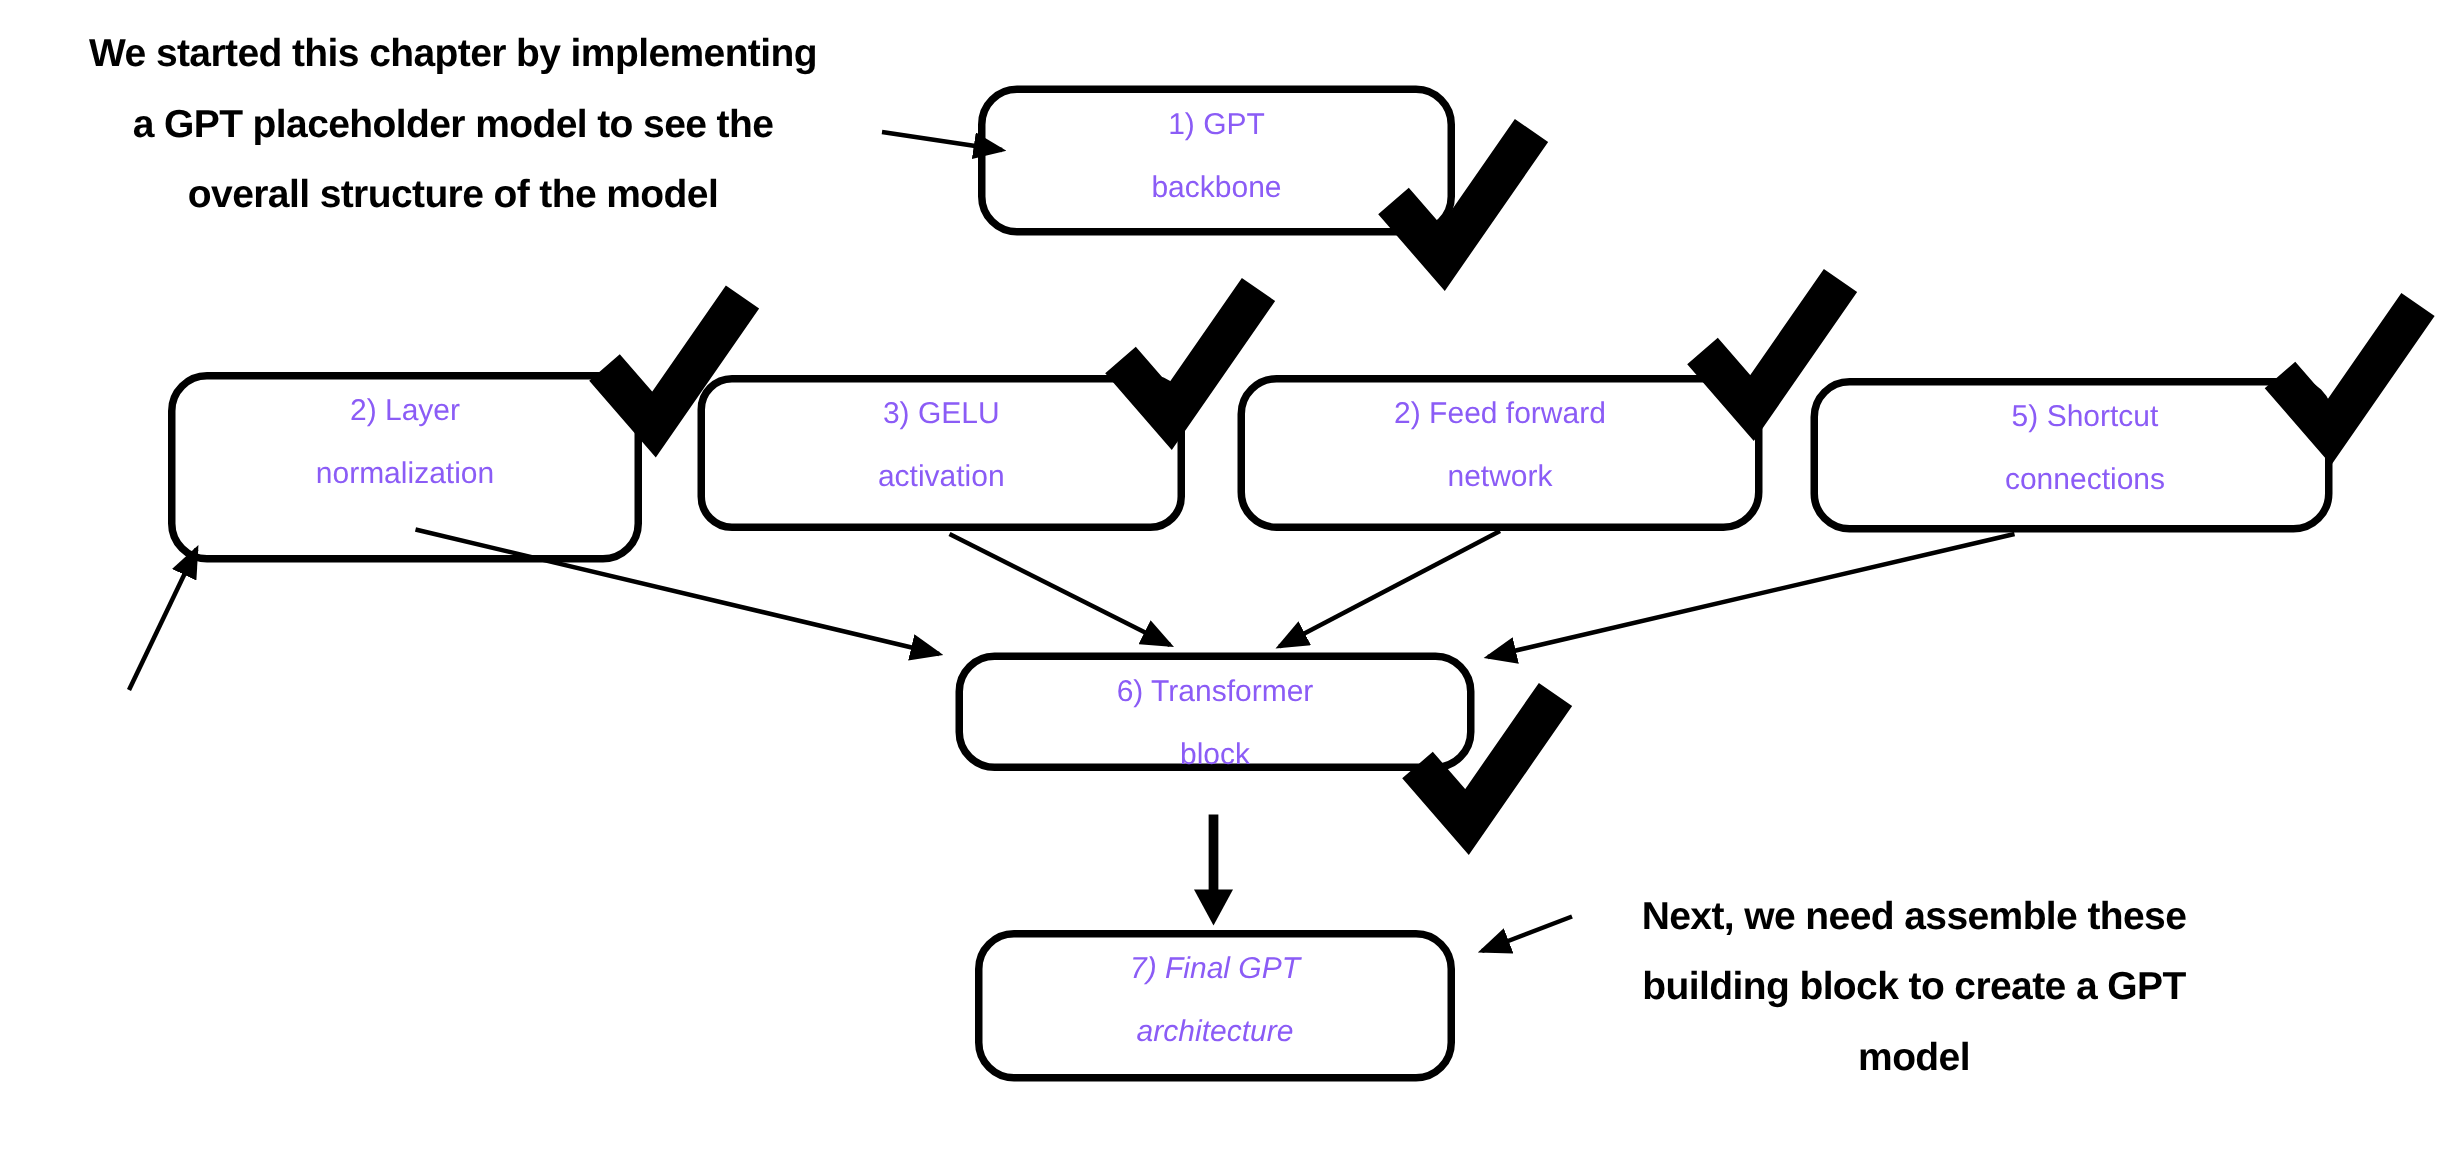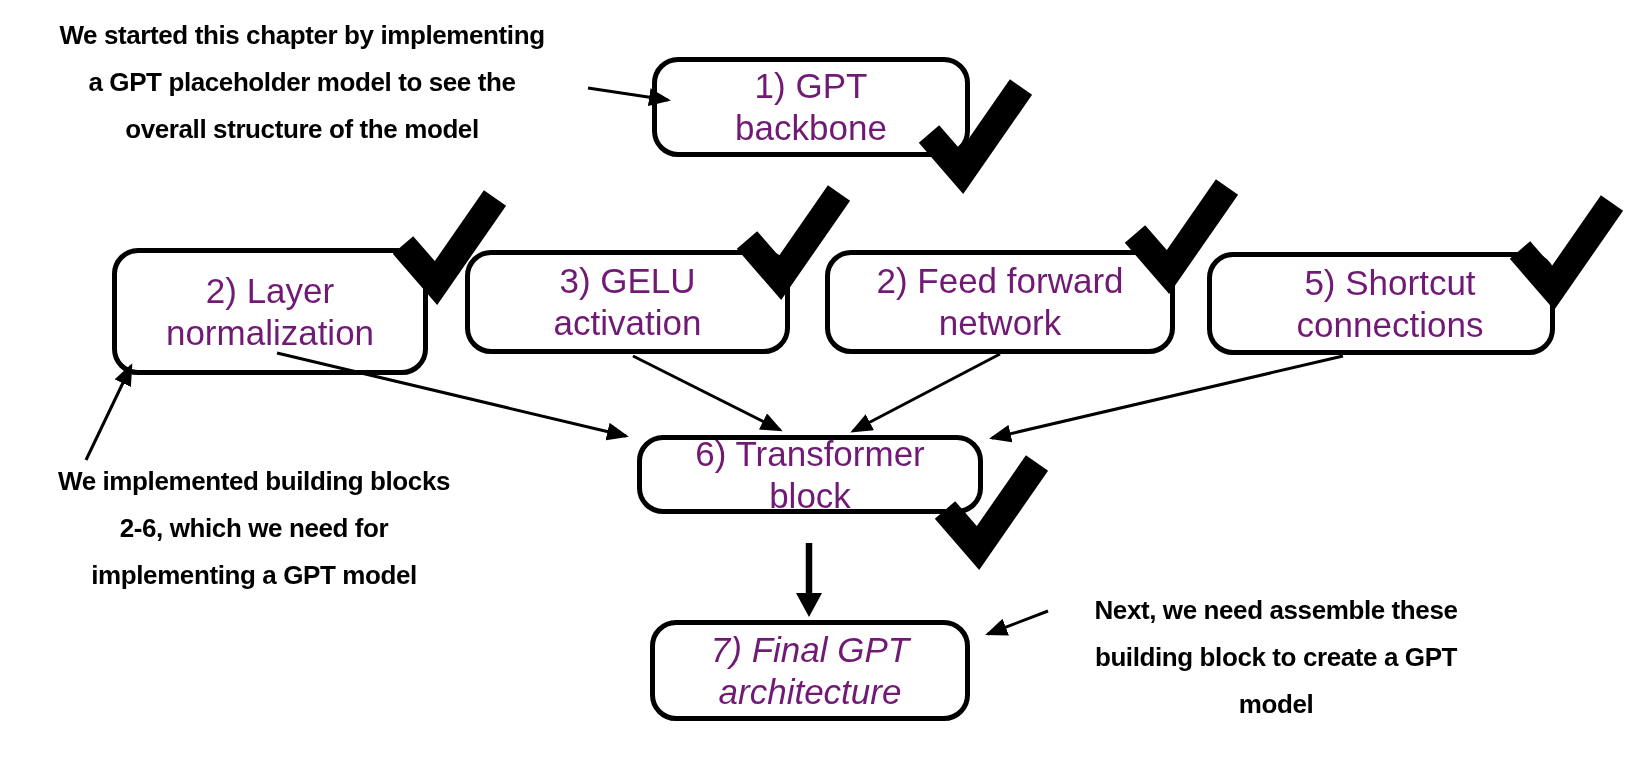--- a/index.html
+++ b/index.html
@@ -18,12 +18,12 @@
     border-radius: 26px;
     background: #ffffff;
     display: flex;
-    align-items: center;
+    align-items: flex-start;
     justify-content: center;
     text-align: center;
-    font-size: 35px;
+    font-size: 20px;
     line-height: 42px;
-    color: #701a75;
+    color: #8b5cf6;
     z-index: 2;
   }
   .box-label { white-space: pre-line; }

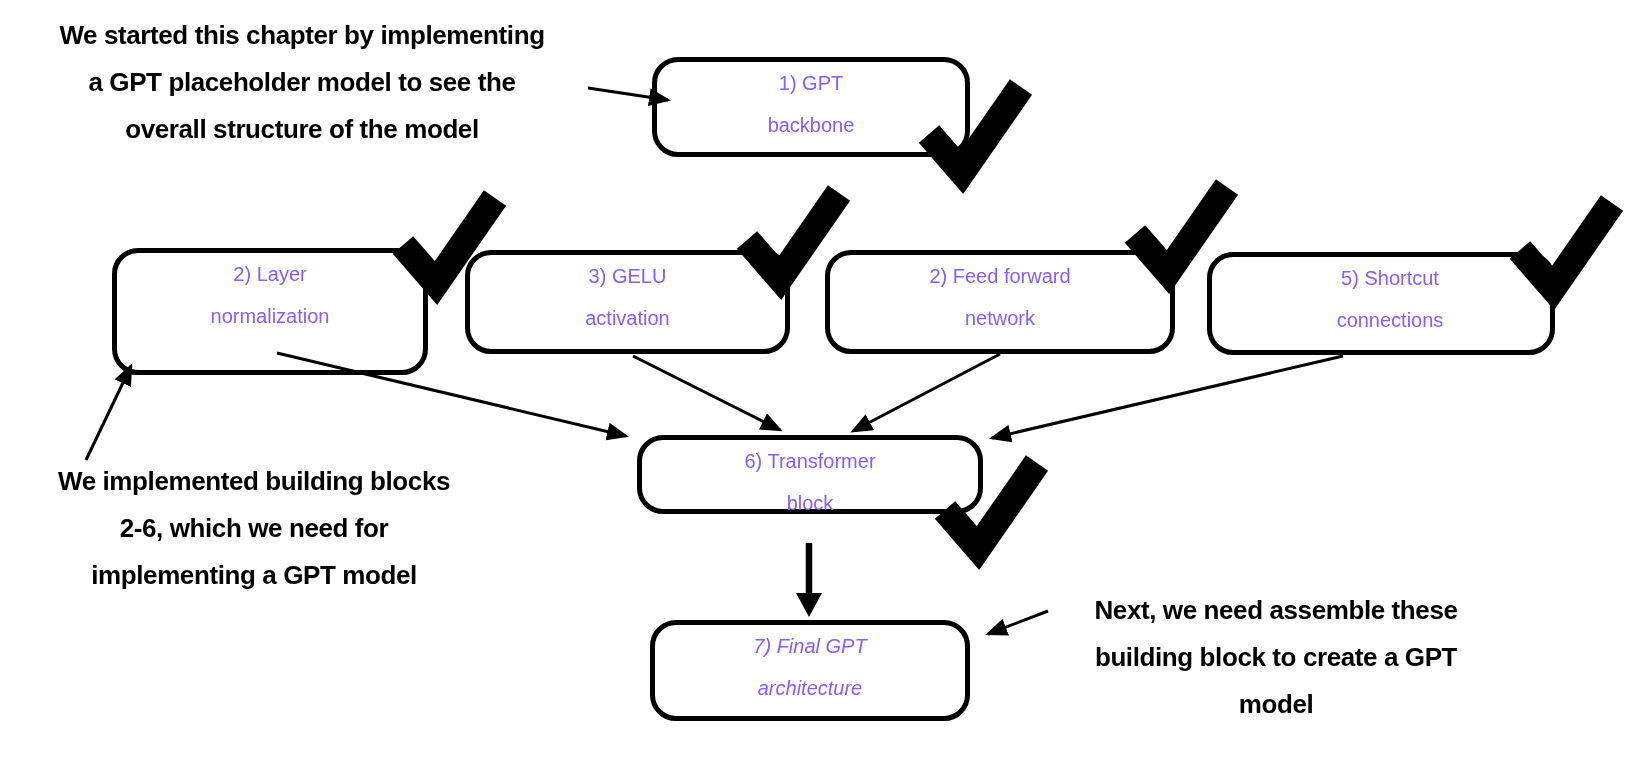--- a/index.html
+++ b/index.html
@@ -52,7 +52,7 @@
   
   .box-1 { left: 652px; top: 57px;  width: 318px; height: 100px; }
   .box-2 { left: 112px; top: 248px; width: 316px; height: 127px; }
-  .box-3 { left: 465px; top: 250px; width: 325px; height: 104px; }
+  .box-3 { left: 465px; top: 250px; width: 325px; height: 104px; border-radius: 23px; }
   .box-4 { left: 825px; top: 250px; width: 350px; height: 104px; }
   .box-5 { left: 1207px; top: 252px; width: 348px; height: 103px; padding-left: 18px; }
   .box-6 { left: 637px; top: 435px; width: 346px; height: 79px; }

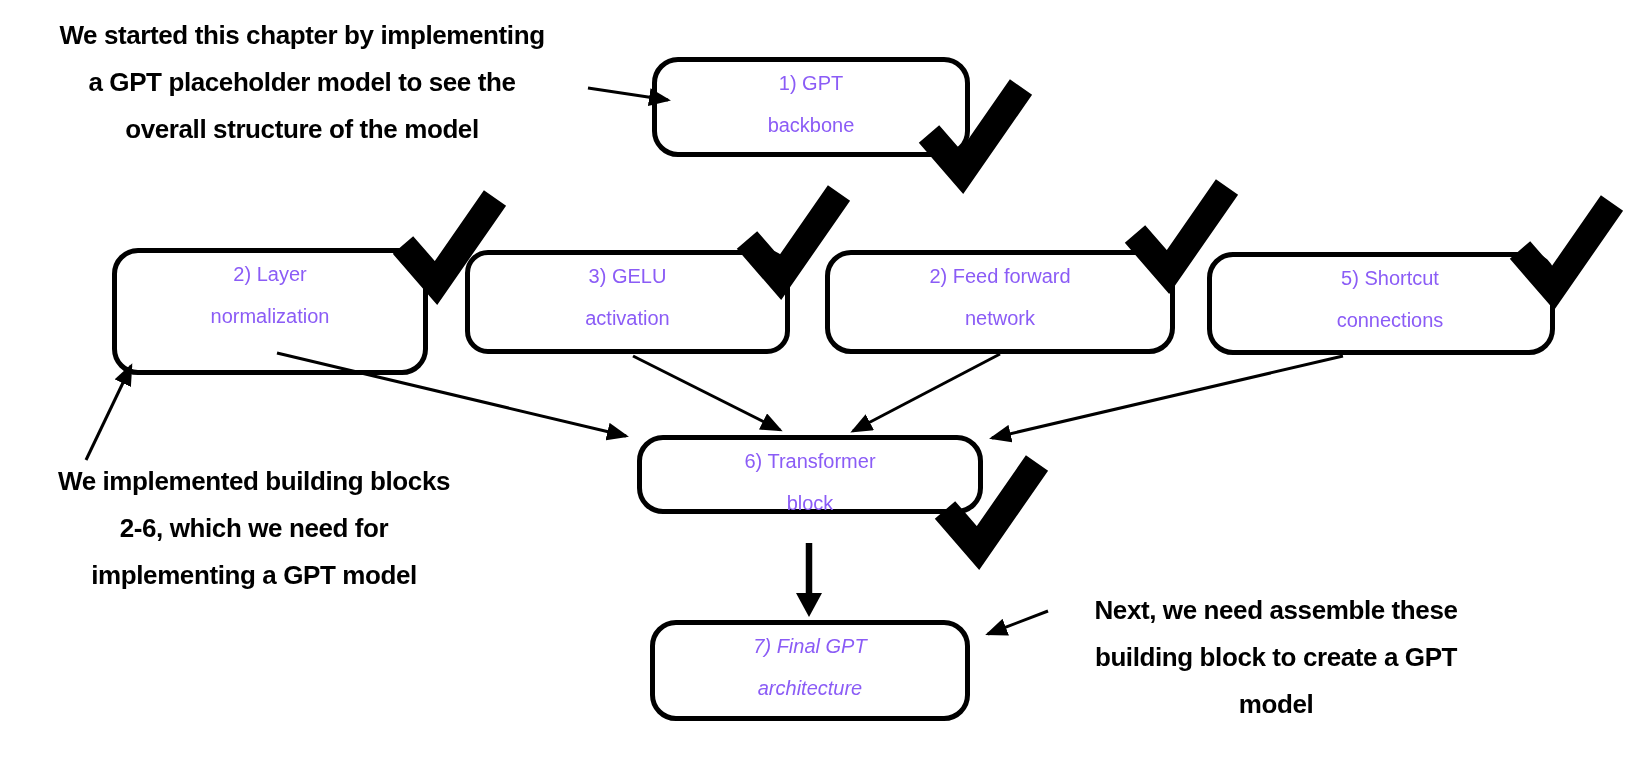--- a/index.html
+++ b/index.html
@@ -69,9 +69,6 @@
   <div class="note note-top-left">We started this chapter by implementing
 a GPT placeholder model to see the
 overall structure of the model</div>
-  <div class="note note-bottom-left">We implemented building blocks
-2-6, which we need for
-implementing a GPT model</div>
   <div class="note note-bottom-right">Next, we need assemble these
 building block to create a GPT
 model</div>

